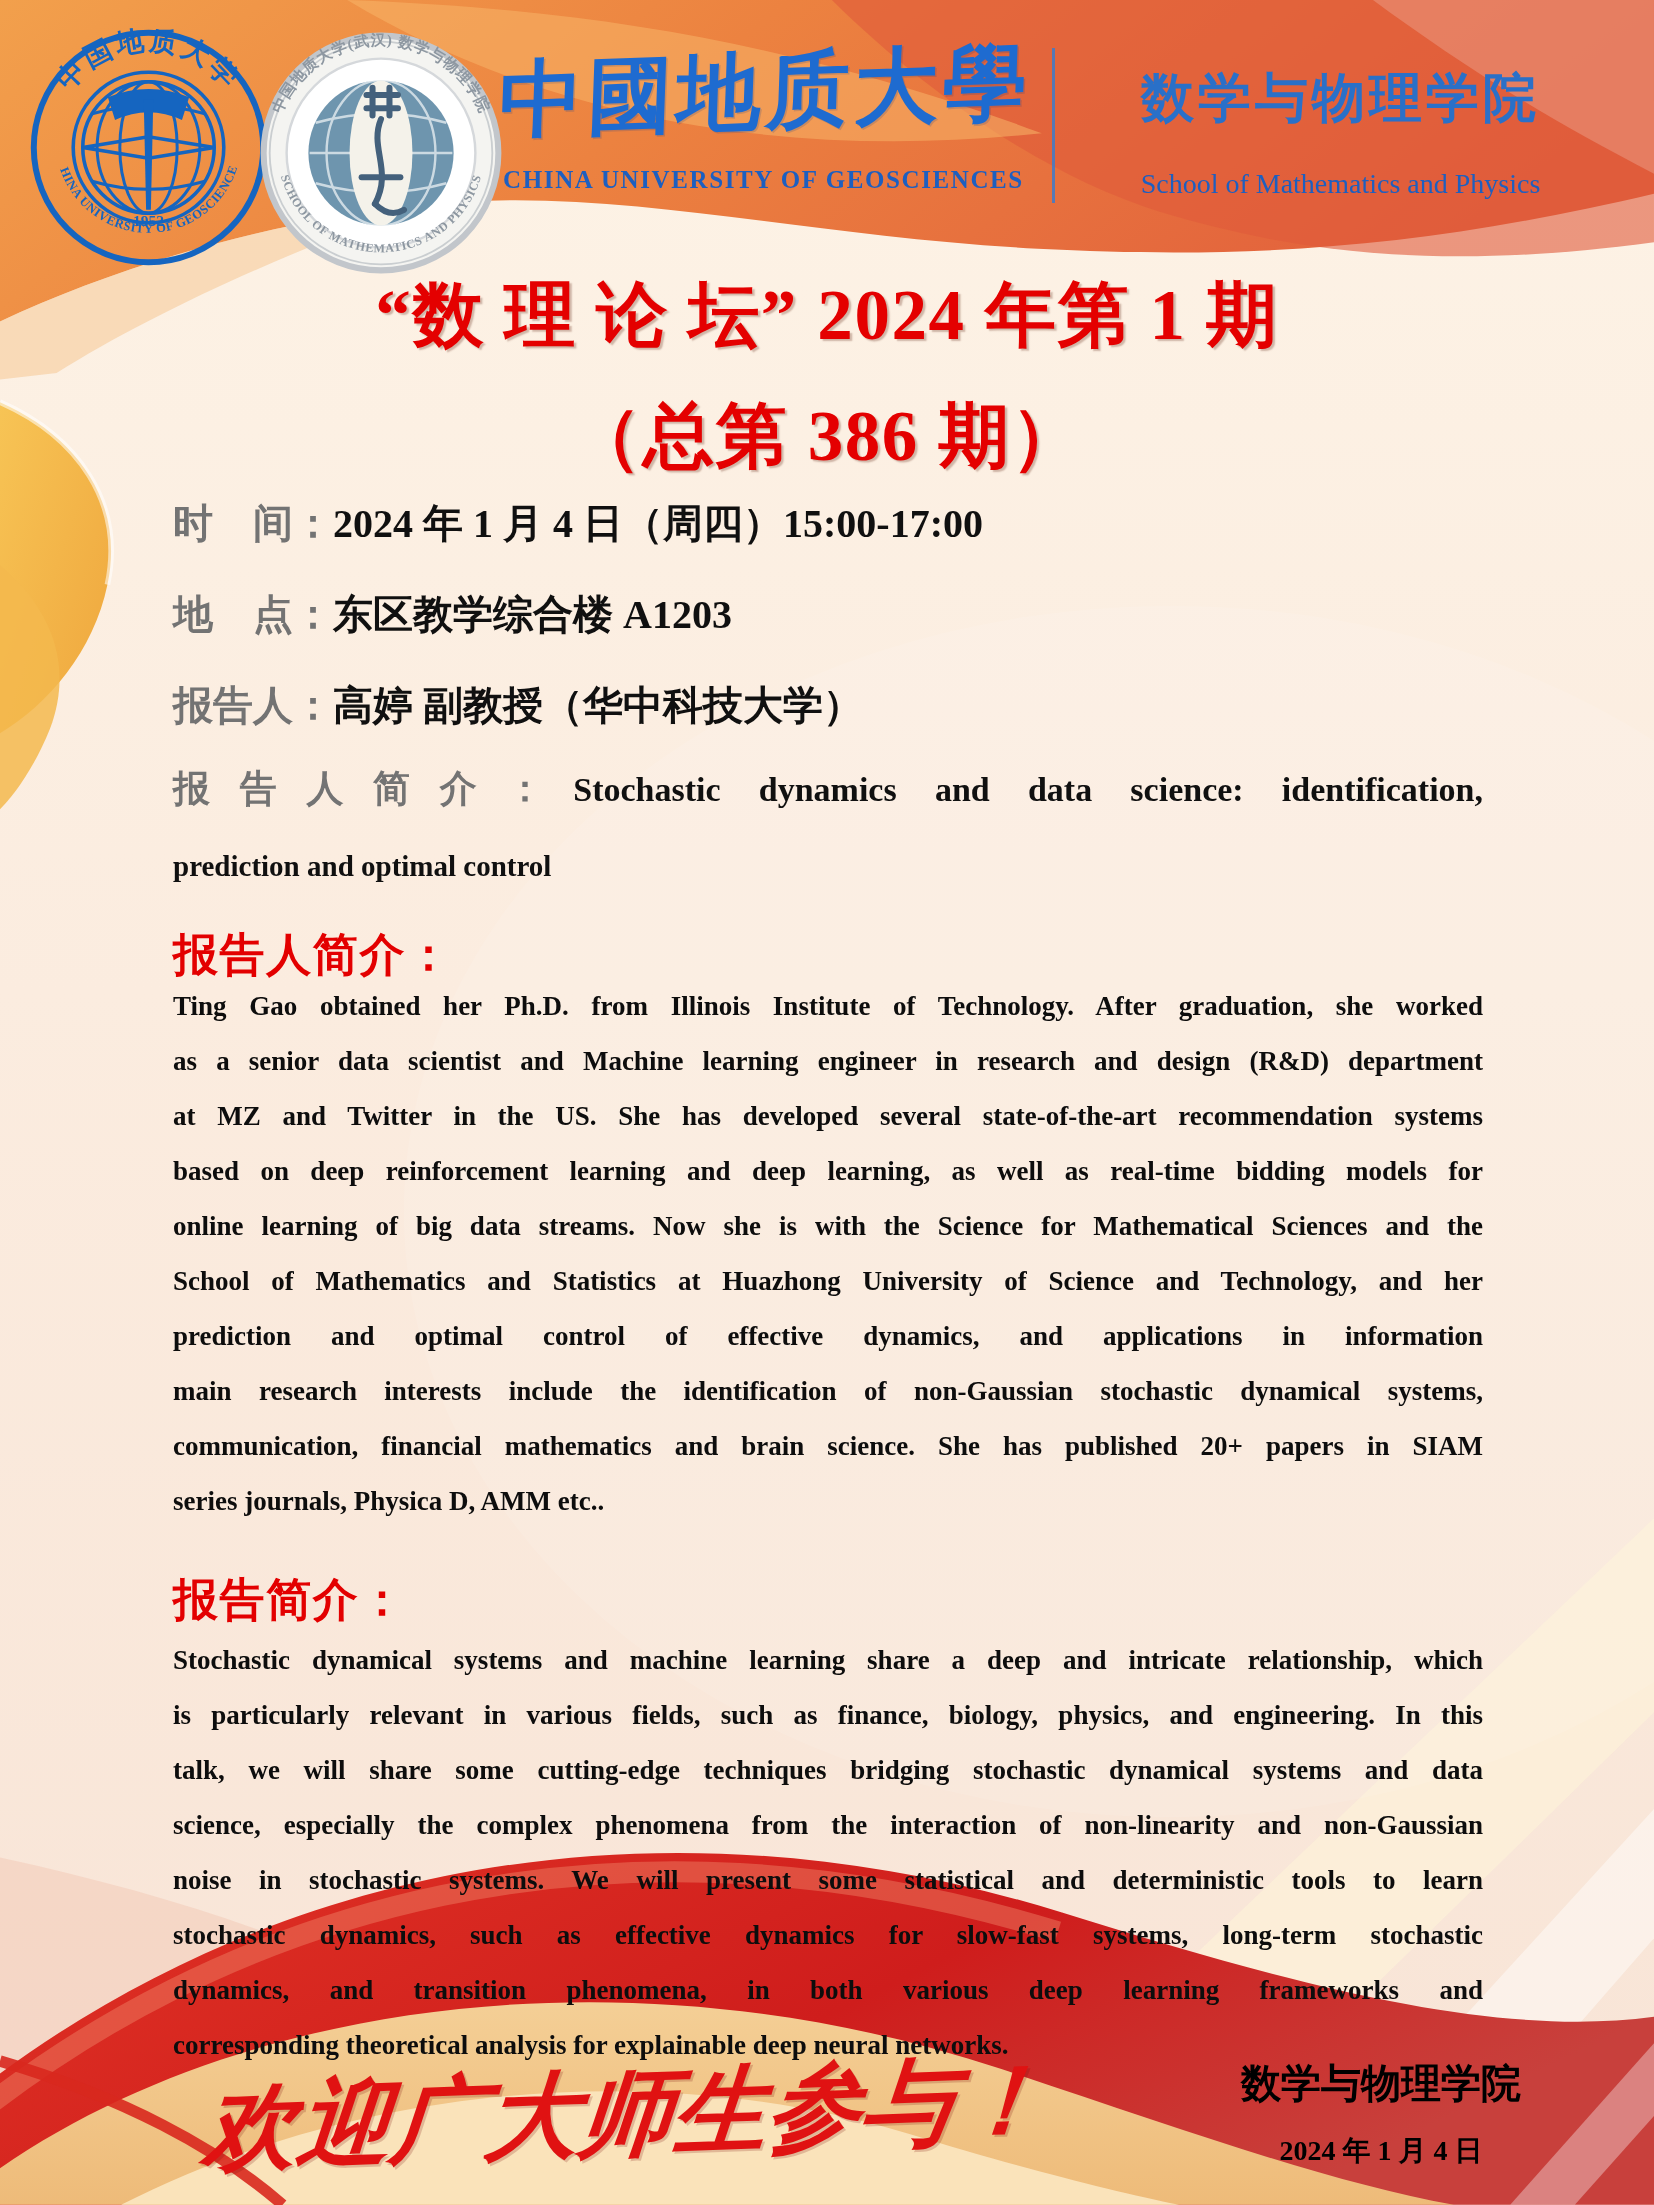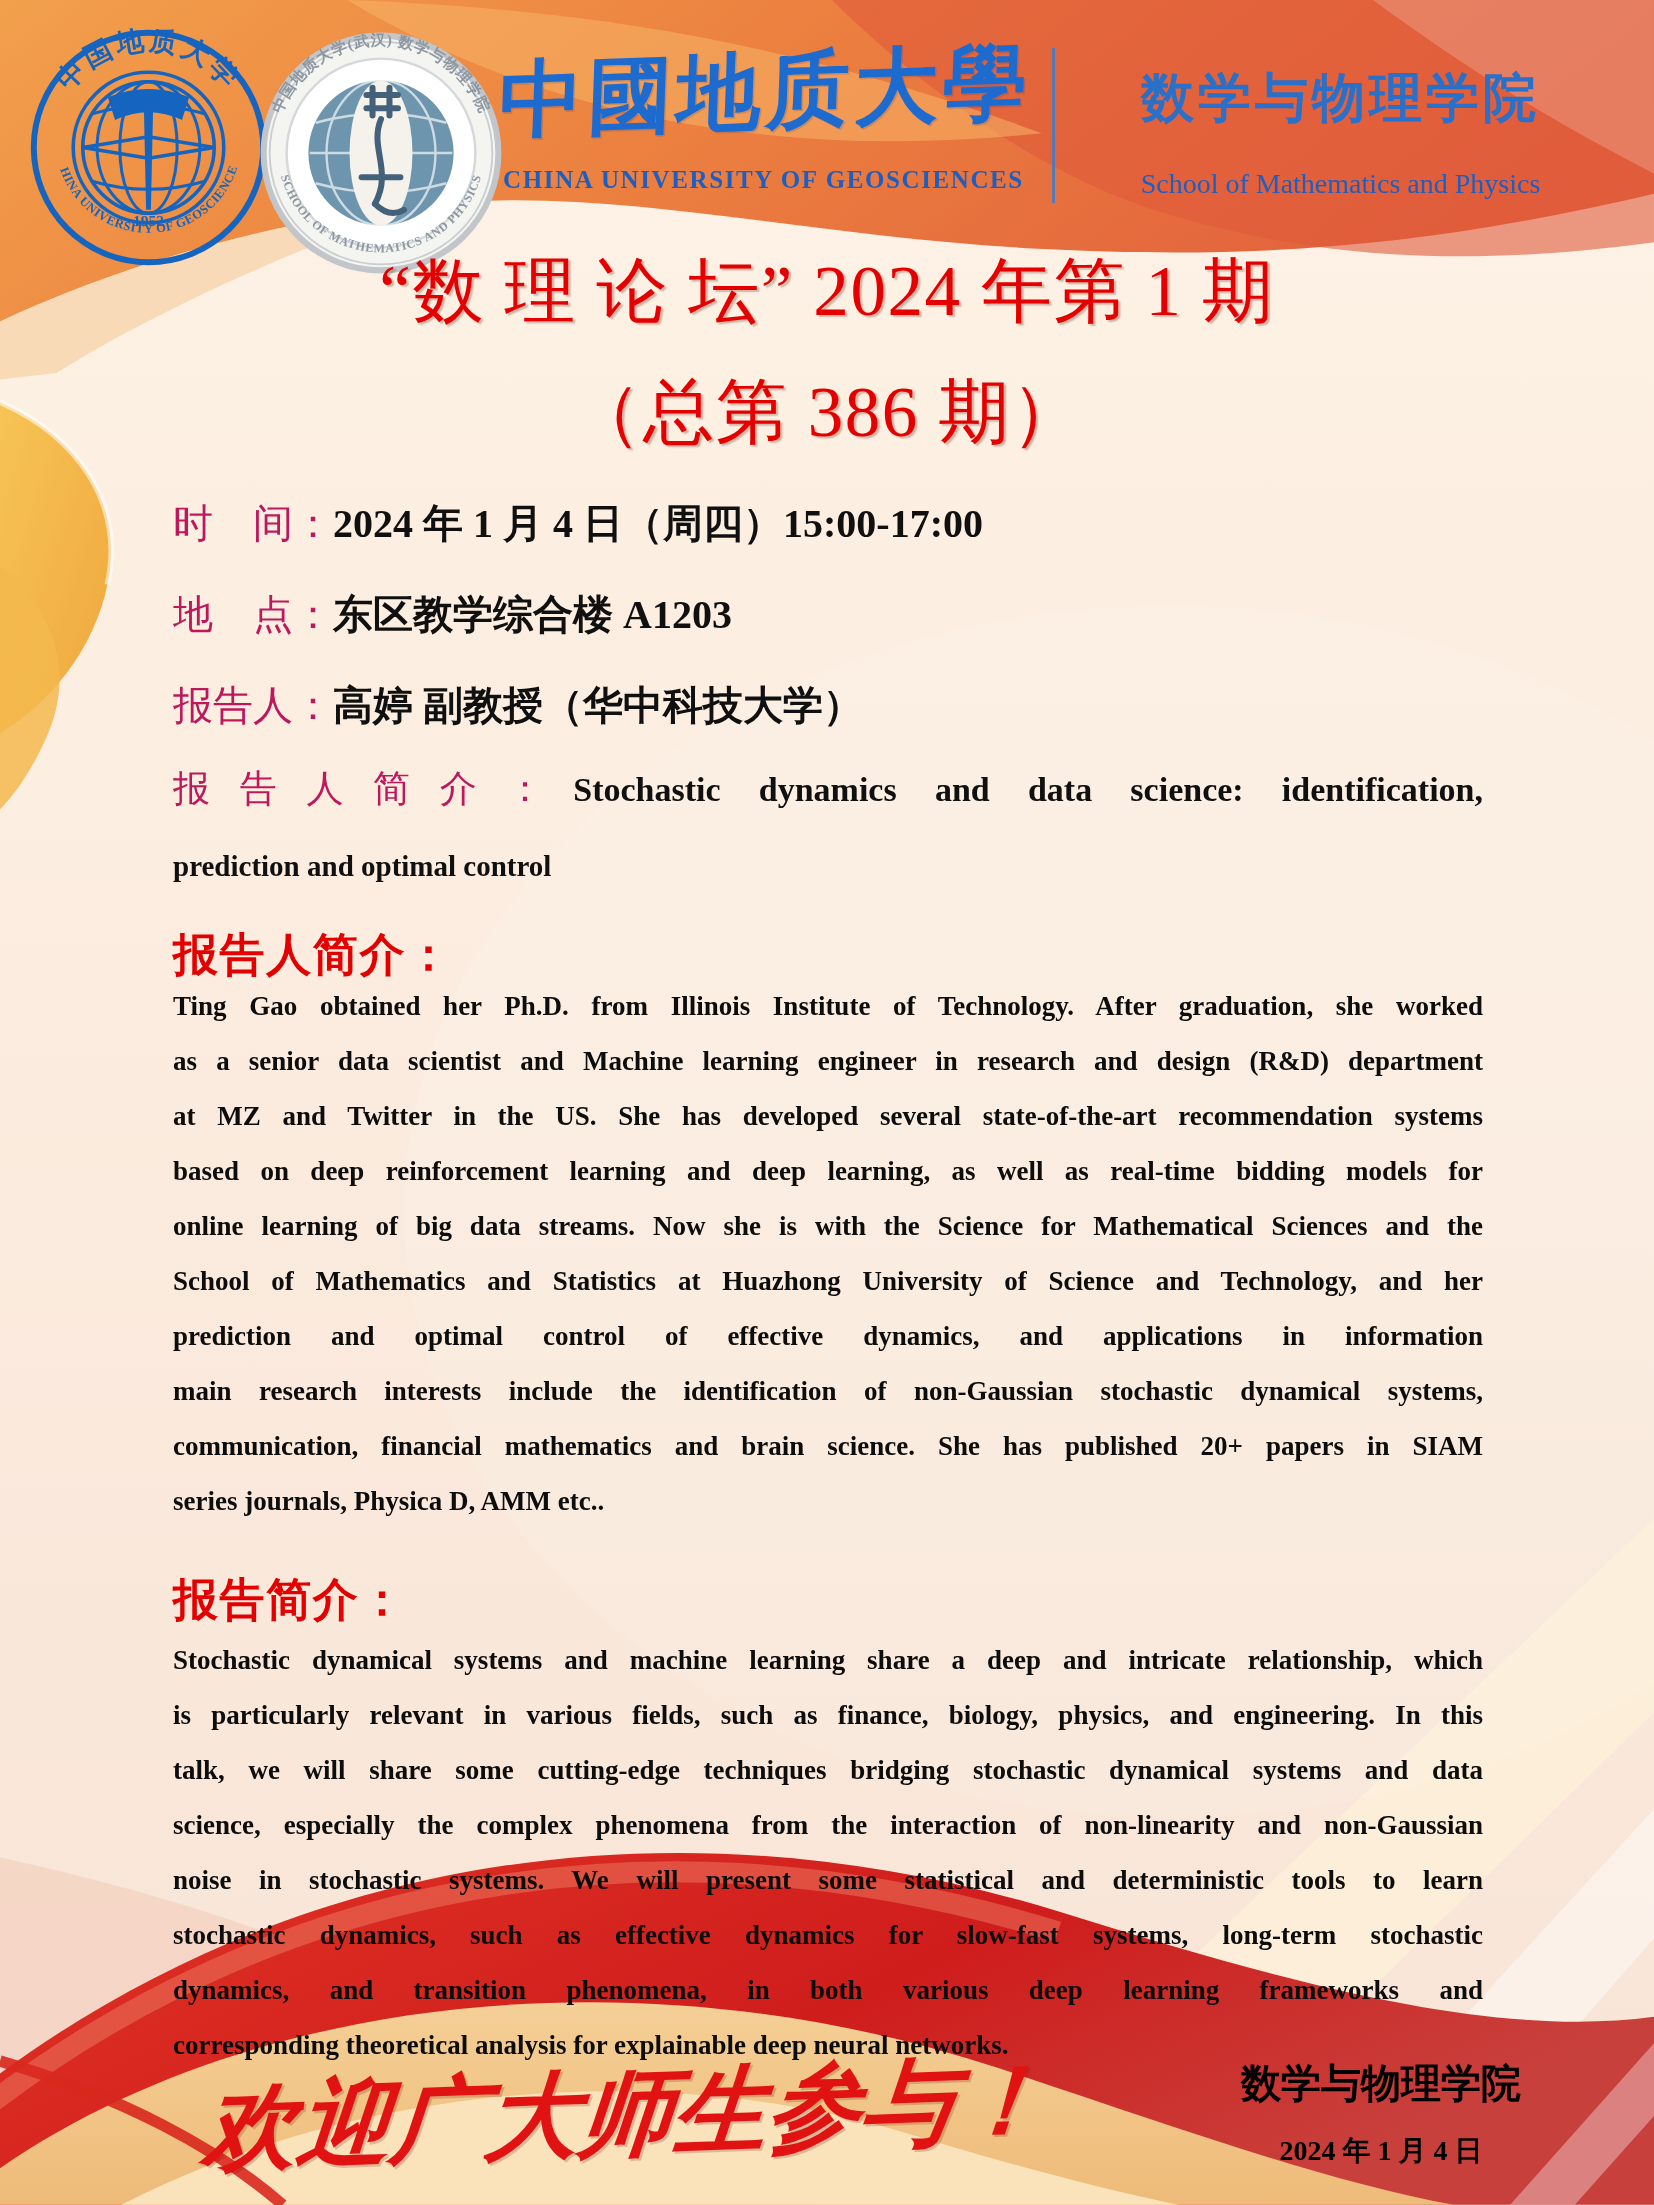--- a/index.html
+++ b/index.html
@@ -28,8 +28,8 @@
 
   
   .title-line{position:absolute;left:0;width:100%;text-align:center;color:#e40000;
-              font-weight:400;font-size:71px;line-height:1.1;letter-spacing:1.6px;
-              text-shadow:2.4px 2.4px 1.6px rgba(90,30,10,.28);}
+              font-weight:700;font-size:71px;line-height:1.1;letter-spacing:1.6px;
+              text-shadow:2.4px 2.4px 1.6px rgba(90,30,10,.28);margin-top:24px;}
   .title1{top:252px;}
   .title2{top:373px;}
 

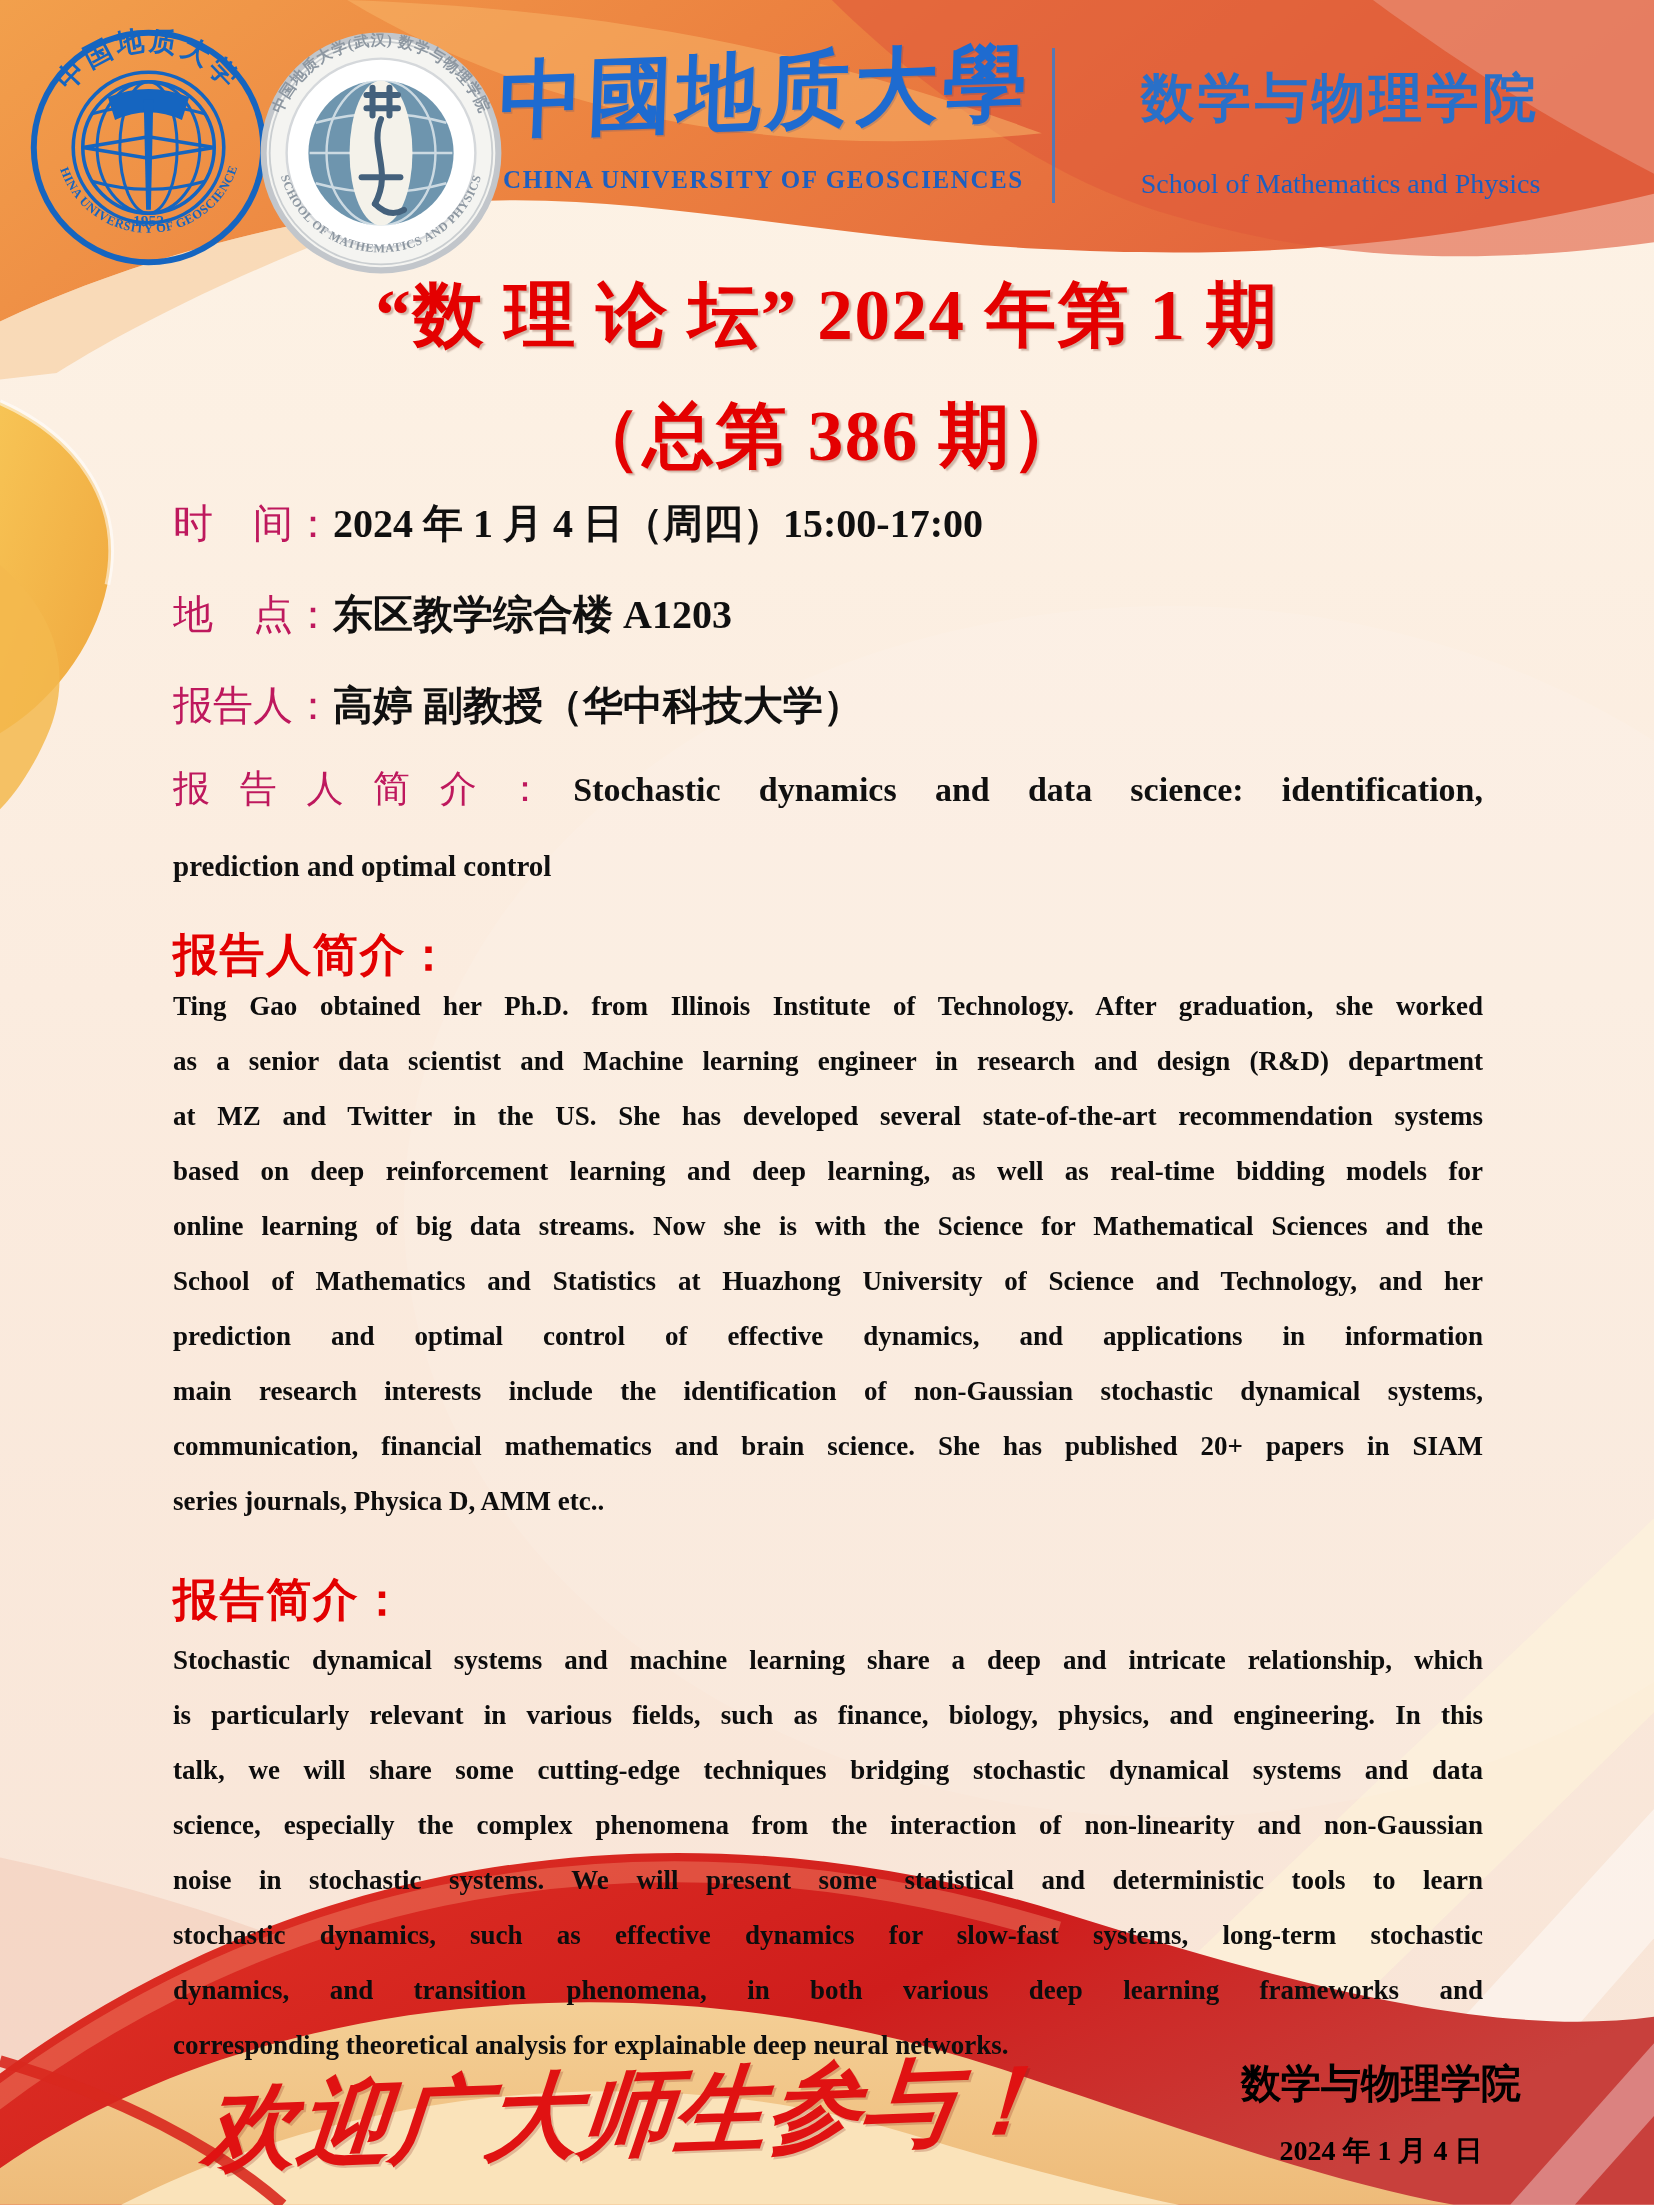--- a/index.html
+++ b/index.html
@@ -36,7 +36,7 @@
   
   .info{position:absolute;left:173px;top:478px;width:1310px;}
   .irow{font-size:40px;line-height:90px;white-space:nowrap;color:#101010;font-weight:600;}
-  .ilabel{color:#be185d;font-weight:400;
+  .ilabel{color:#737373;font-weight:700;
           font-family:"Liberation Sans","DejaVu Sans",sans-serif;}
   .topic1{font-size:34px;line-height:76px;text-align:justify;text-align-last:justify;
           color:#101010;font-weight:700;}

